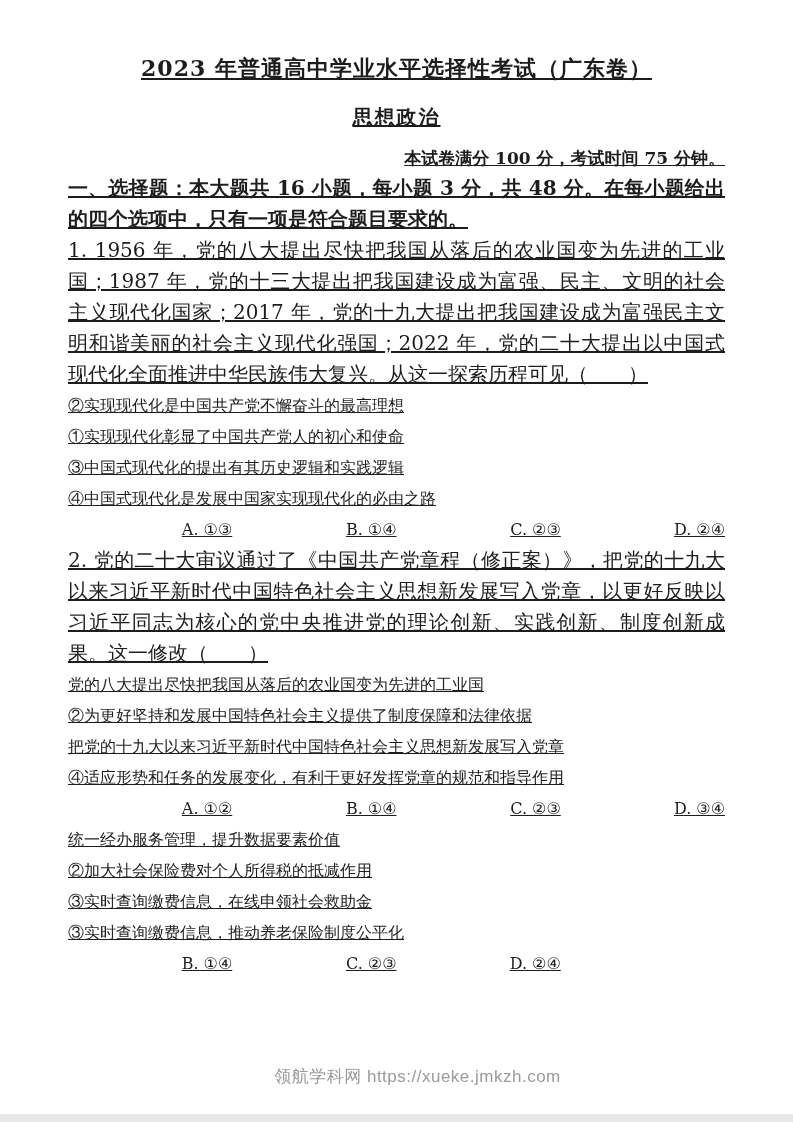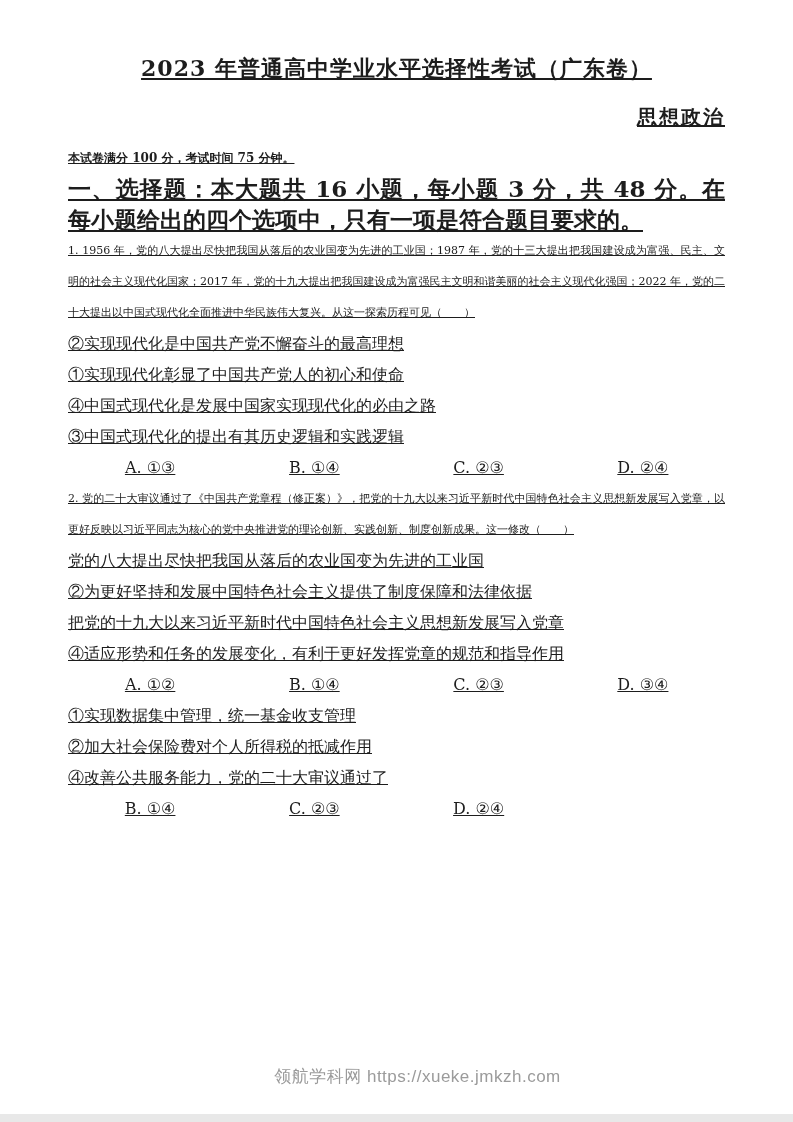--- a/index.html
+++ b/index.html
@@ -30,7 +30,7 @@
   .subject-title {
     font-size: 20px;
     font-weight: 700;
-    text-align: right;
+    text-align: center;
     margin: 0 0 12px 0;
     letter-spacing: 2px;
   }

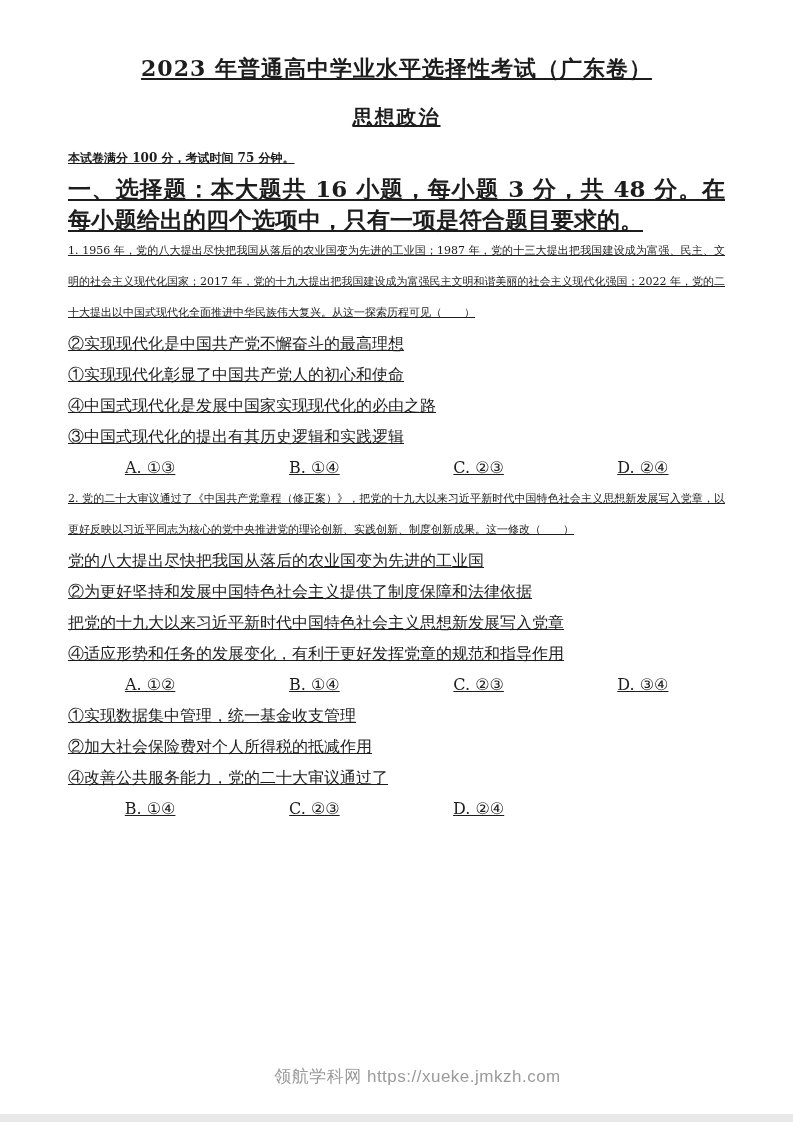--- a/index.html
+++ b/index.html
@@ -35,9 +35,9 @@
     letter-spacing: 2px;
   }
   .exam-info {
-    font-size: 12px;
+    font-size: 17px;
     font-weight: 700;
-    text-align: left;
+    text-align: right;
     margin: 0;
     line-height: 30px;
   }

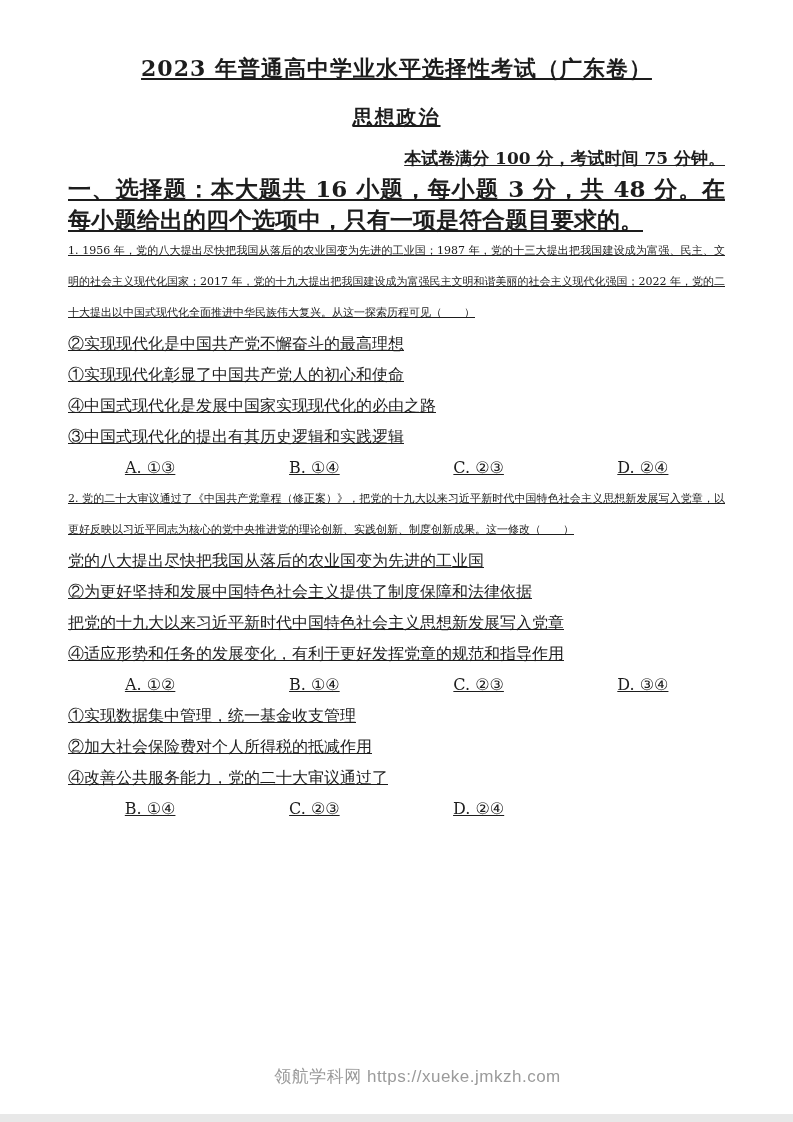--- a/index.html
+++ b/index.html
@@ -42,7 +42,7 @@
     line-height: 30px;
   }
   .section-heading {
-    font-size: 23px;
+    font-size: 20px;
     font-weight: 700;
     text-align: justify;
     margin: 0;

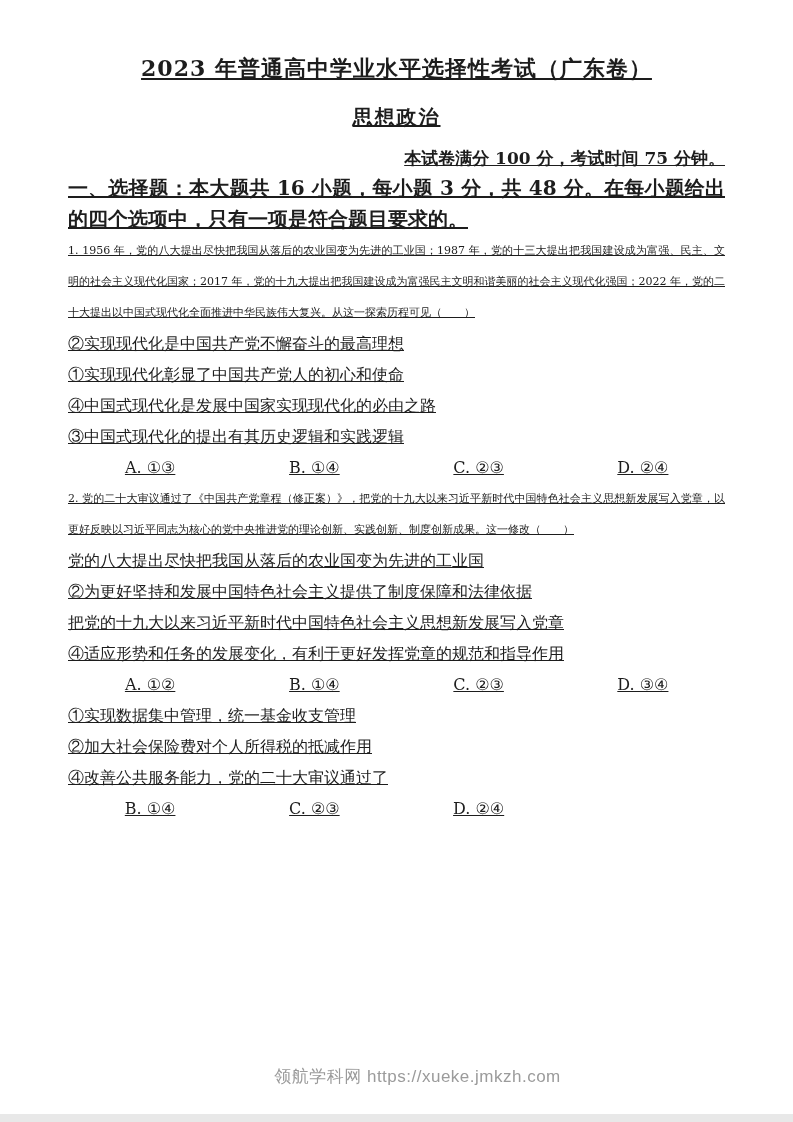--- a/index.html
+++ b/index.html
@@ -49,7 +49,7 @@
     line-height: 31px;
   }
   .stem {
-    font-size: 11px;
+    font-size: 20px;
     line-height: 31px;
     text-align: justify;
     margin: 0;

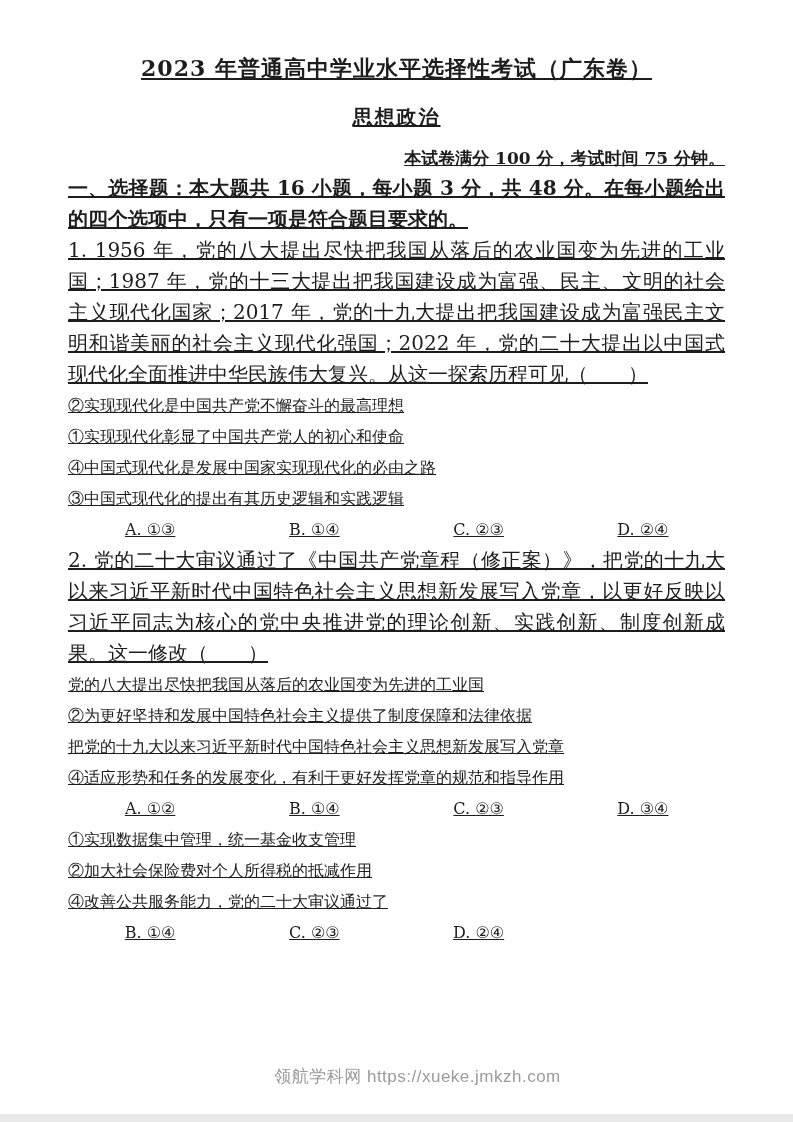--- a/index.html
+++ b/index.html
@@ -96,8 +96,8 @@
     <p class="stem">1. 1956 年，党的八大提出尽快把我国从落后的农业国变为先进的工业国；1987 年，党的十三大提出把我国建设成为富强、民主、文明的社会主义现代化国家；2017 年，党的十九大提出把我国建设成为富强民主文明和谐美丽的社会主义现代化强国；2022 年，党的二十大提出以中国式现代化全面推进中华民族伟大复兴。从这一探索历程可见（　　）</p>
     <p class="option">②实现现代化是中国共产党不懈奋斗的最高理想</p>
     <p class="option">①实现现代化彰显了中国共产党人的初心和使命</p>
+    <p class="option">③中国式现代化的提出有其历史逻辑和实践逻辑</p>
     <p class="option">④中国式现代化是发展中国家实现现代化的必由之路</p>
-    <p class="option">③中国式现代化的提出有其历史逻辑和实践逻辑</p>
     <div class="choices">
       <span class="choice">A. ①③</span>
       <span class="choice">B. ①④</span>

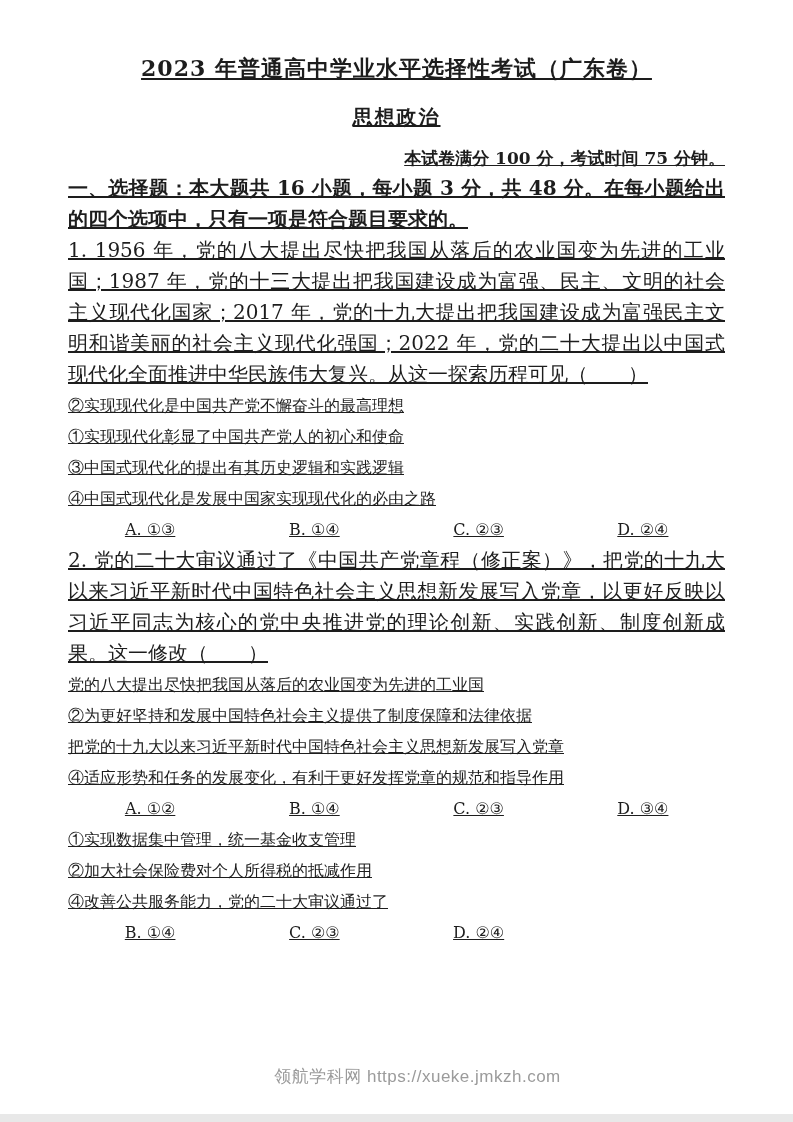--- a/index.html
+++ b/index.html
@@ -67,7 +67,7 @@
   }
   .choice {
     flex: 0 0 25%;
-    text-align: center;
+    text-align: right;
   }
   .footer {
     position: absolute;

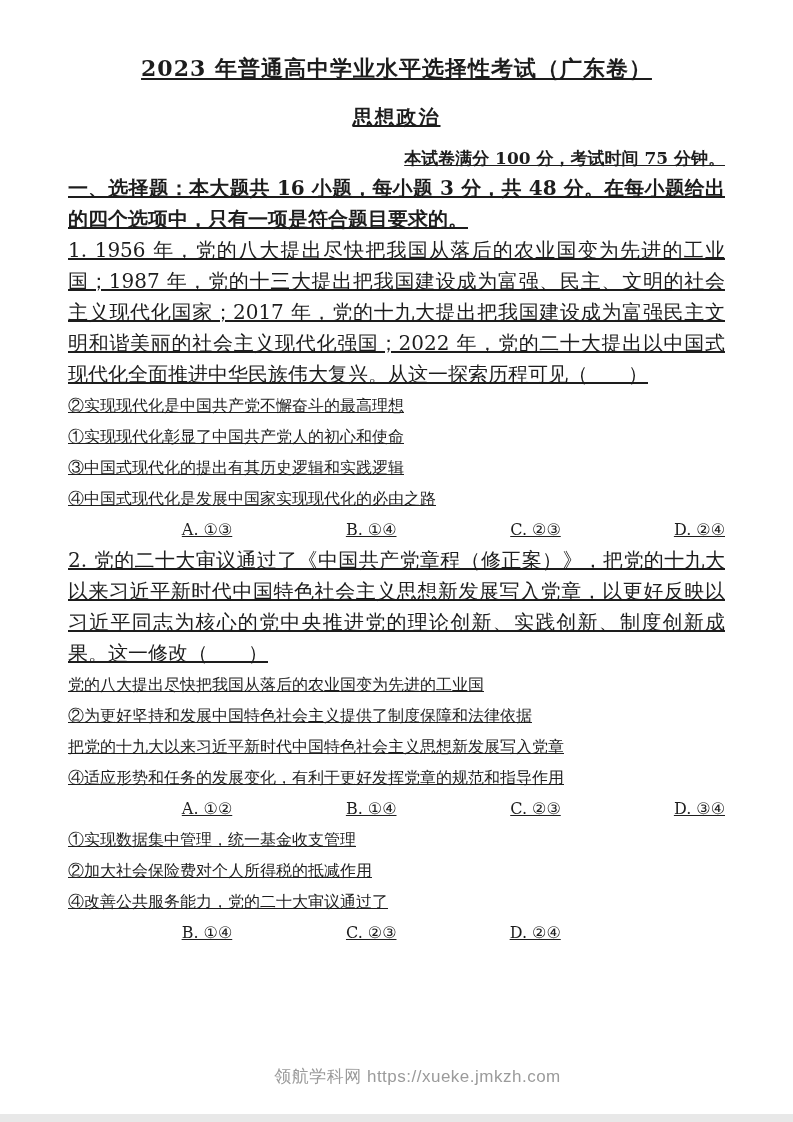--- a/index.html
+++ b/index.html
@@ -121,7 +121,7 @@
   </section>
 
   <section class="question">
-    <p class="option">①实现数据集中管理，统一基金收支管理</p>
+    <p class="option">统一经办服务管理，提升数据要素价值</p>
     <p class="option">②加大社会保险费对个人所得税的抵减作用</p>
     <p class="option">④改善公共服务能力，党的二十大审议通过了</p>
     <div class="choices">

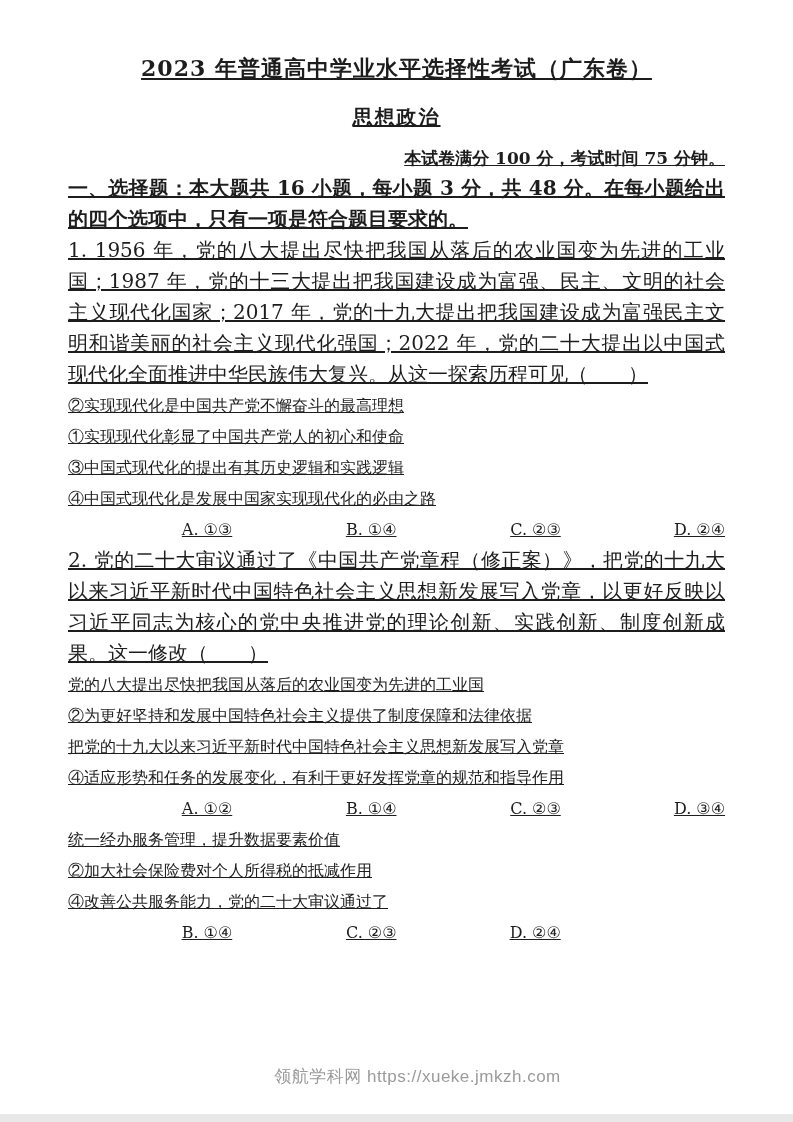--- a/index.html
+++ b/index.html
@@ -123,6 +123,7 @@
   <section class="question">
     <p class="option">统一经办服务管理，提升数据要素价值</p>
     <p class="option">②加大社会保险费对个人所得税的抵减作用</p>
+    <p class="option">③实时查询缴费信息，在线申领社会救助金</p>
     <p class="option">④改善公共服务能力，党的二十大审议通过了</p>
     <div class="choices">
       <span class="choice">B. ①④</span>

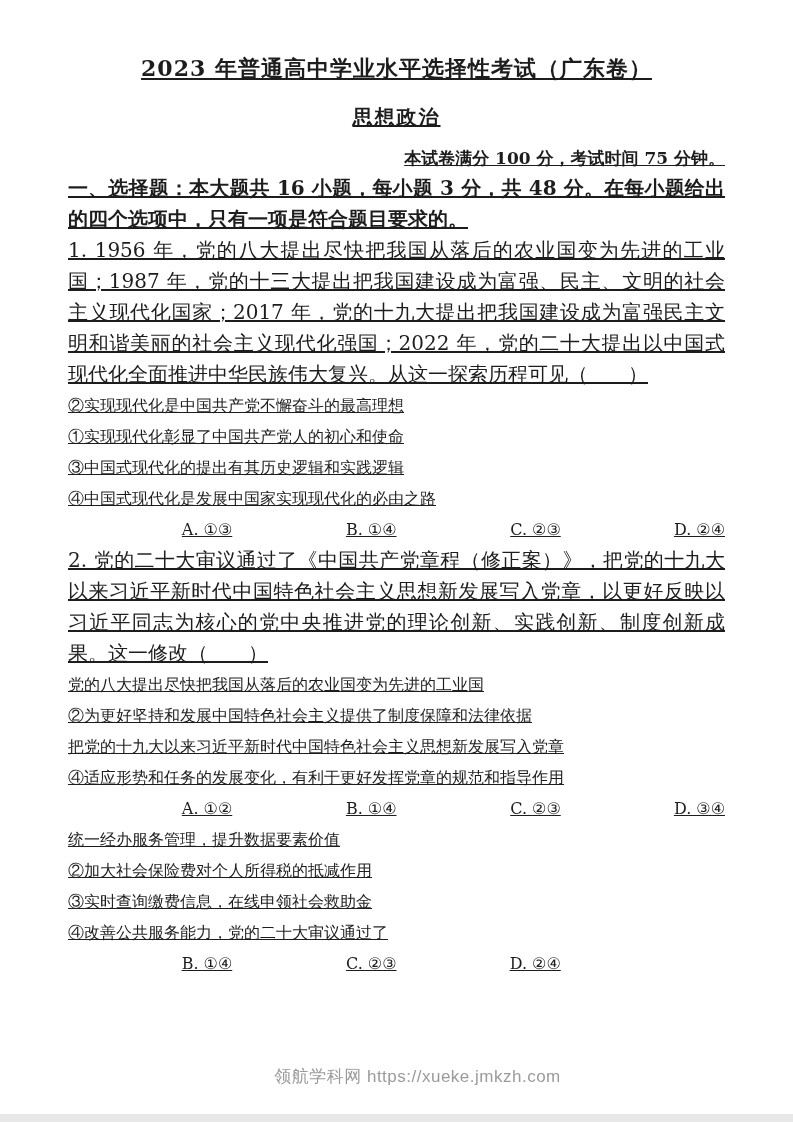--- a/index.html
+++ b/index.html
@@ -124,7 +124,7 @@
     <p class="option">统一经办服务管理，提升数据要素价值</p>
     <p class="option">②加大社会保险费对个人所得税的抵减作用</p>
     <p class="option">③实时查询缴费信息，在线申领社会救助金</p>
-    <p class="option">④改善公共服务能力，党的二十大审议通过了</p>
+    <p class="option">③实时查询缴费信息，推动养老保险制度公平化</p>
     <div class="choices">
       <span class="choice">B. ①④</span>
       <span class="choice">C. ②③</span>

